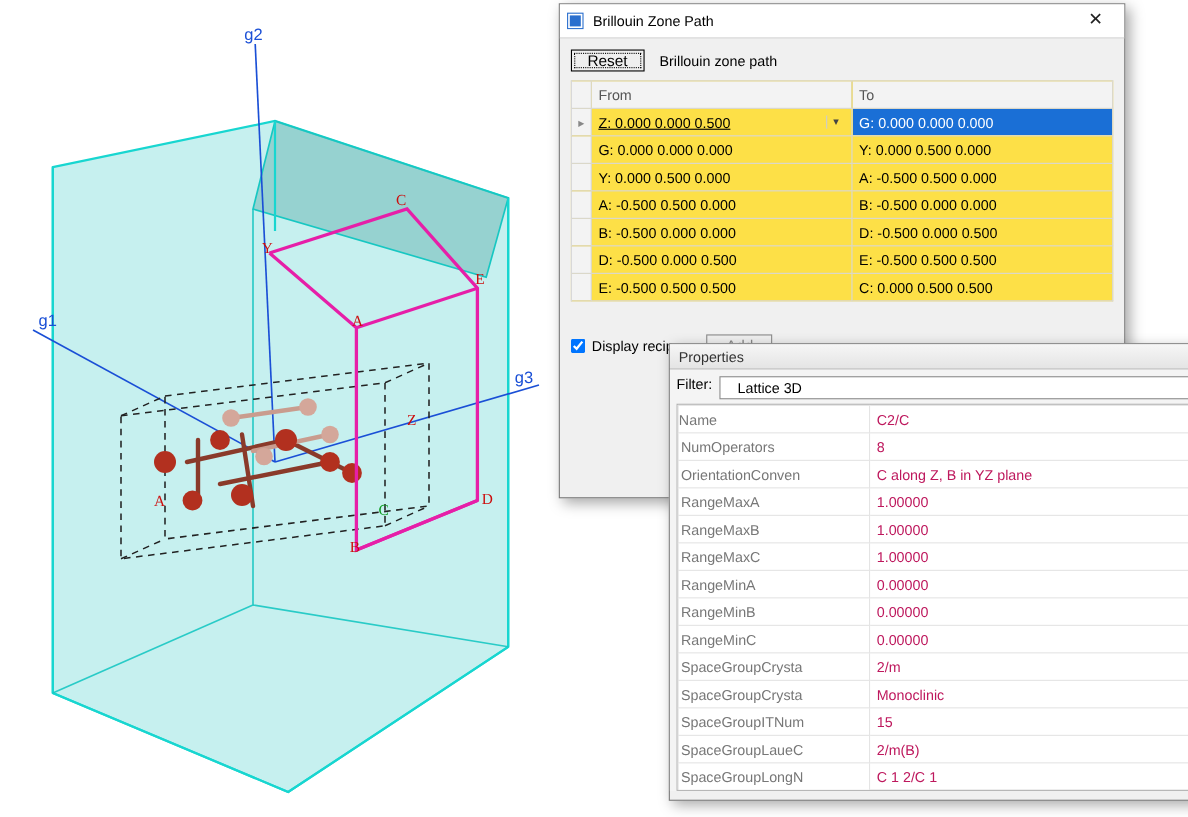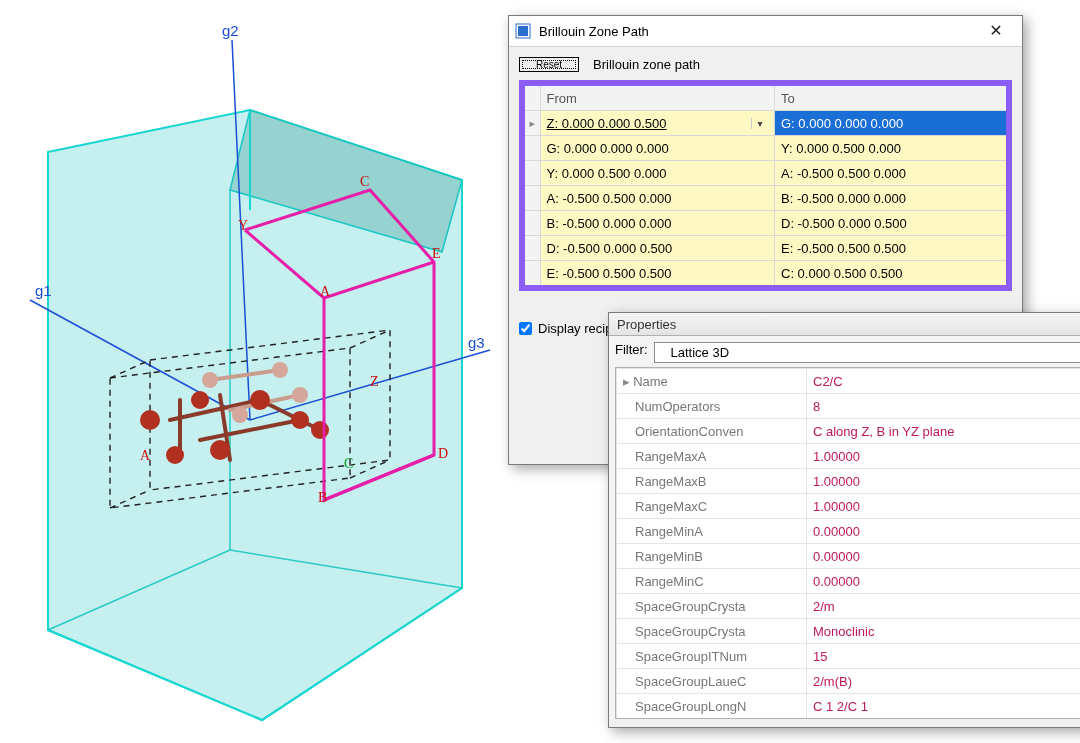--- a/index.html
+++ b/index.html
@@ -35,7 +35,7 @@
   }
   .bz-dialog {
     left: 508px;
-    top: 15px;
+    top: 3px;
     width: 515px;
     height: 450px;
   }

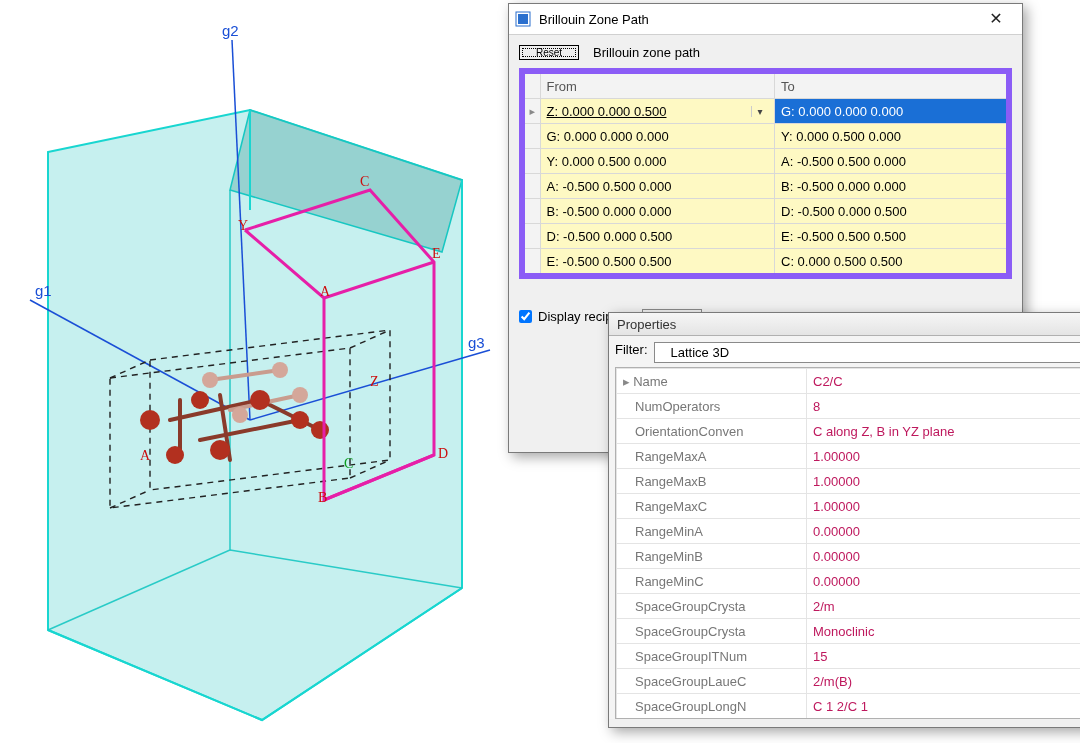--- a/index.html
+++ b/index.html
@@ -75,7 +75,7 @@
     border: 1px solid #8a8a8a;
     padding: 1px 14px;
     font-family: inherit;
-    font-size: 10px;
+    font-size: 14px;
     min-width: 60px;
     cursor: pointer;
   }

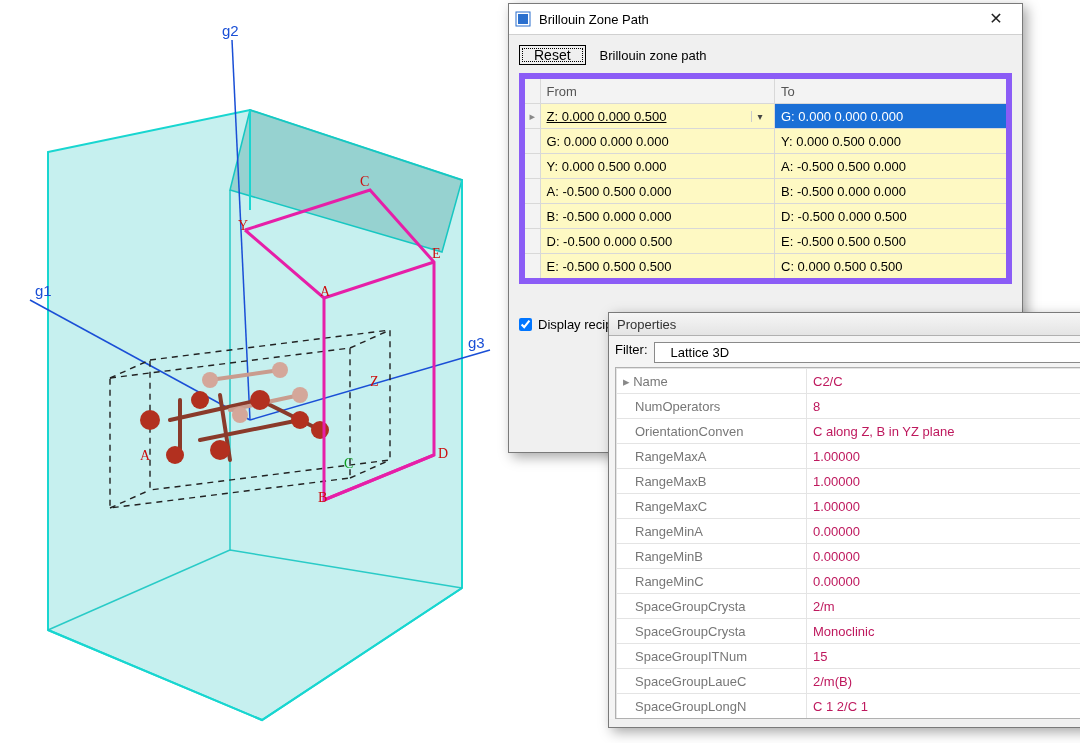--- a/index.html
+++ b/index.html
@@ -88,8 +88,8 @@
 
   
   .bz-table {
-    border: 6px solid #8b5cf6;
-    background: #fef9c3;
+    border: 1px solid #8b5cf6;
+    background: #fde047;
     width: 100%;
     border-collapse: collapse;
     table-layout: fixed;

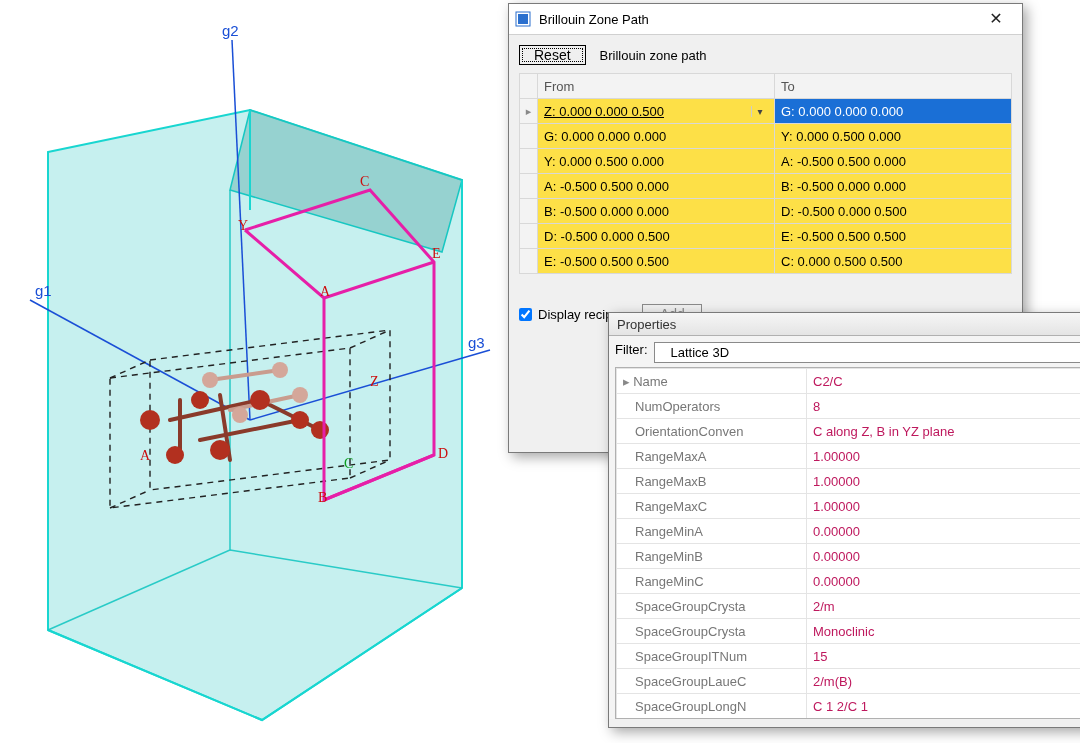--- a/index.html
+++ b/index.html
@@ -202,7 +202,7 @@
     width: 165px;
     color:#777;
     background:#fff;
-    padding-left:18px;
+    padding-left:2px;
   }
   .props-table td.v {
     color:#be185d;

